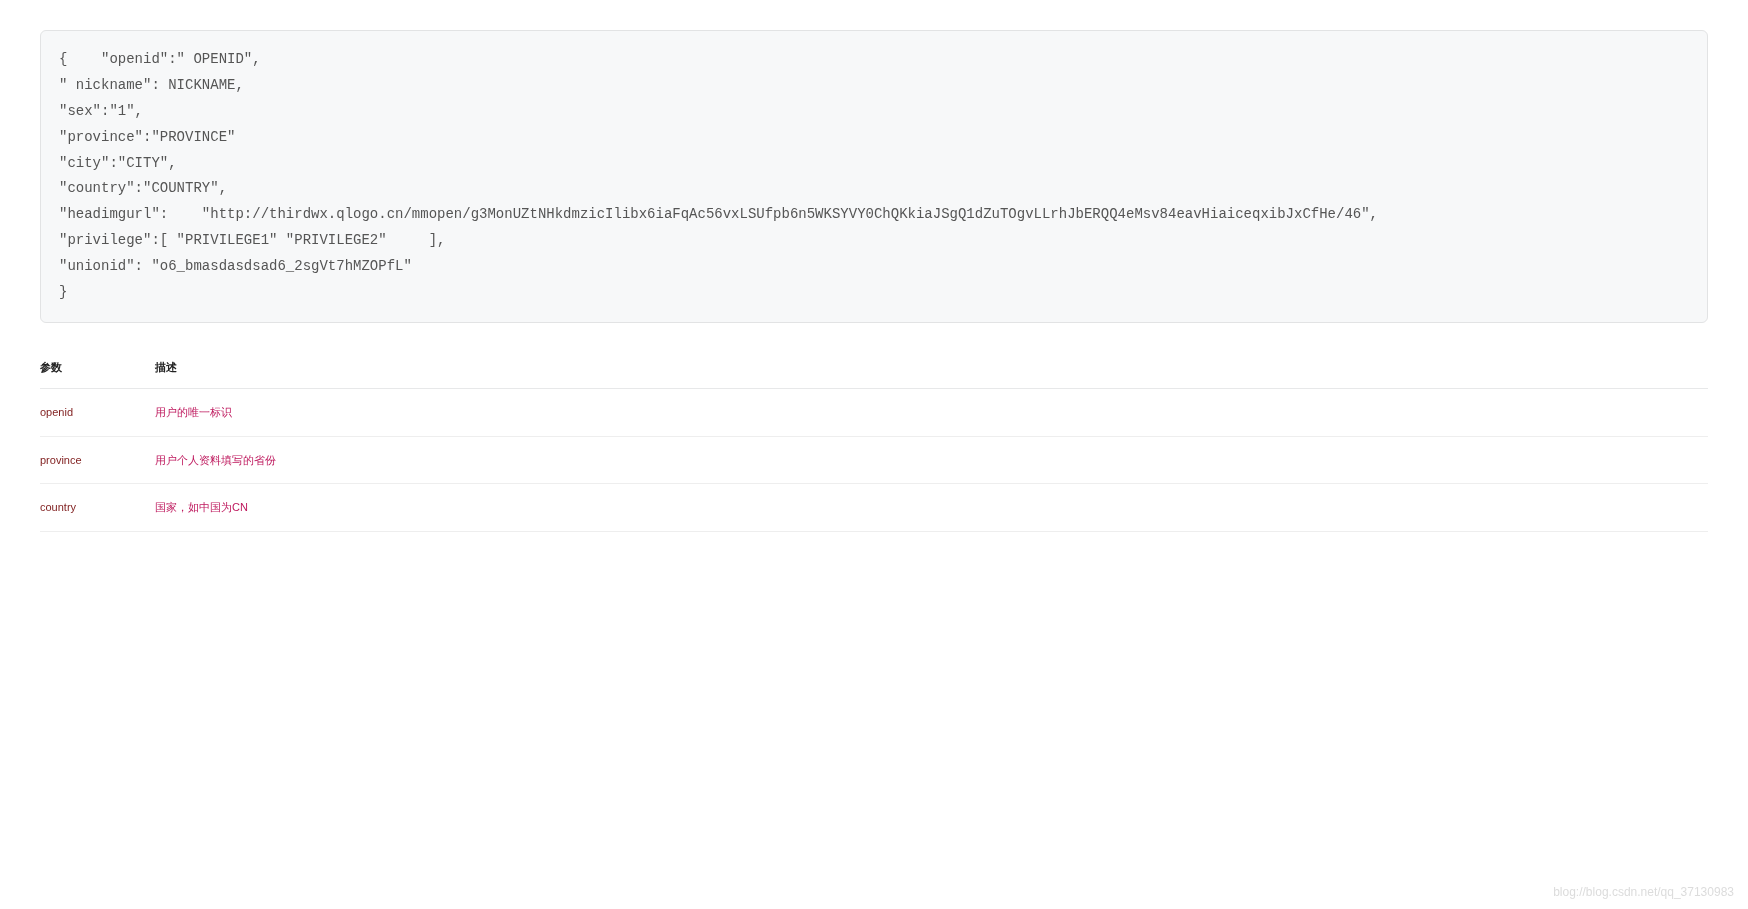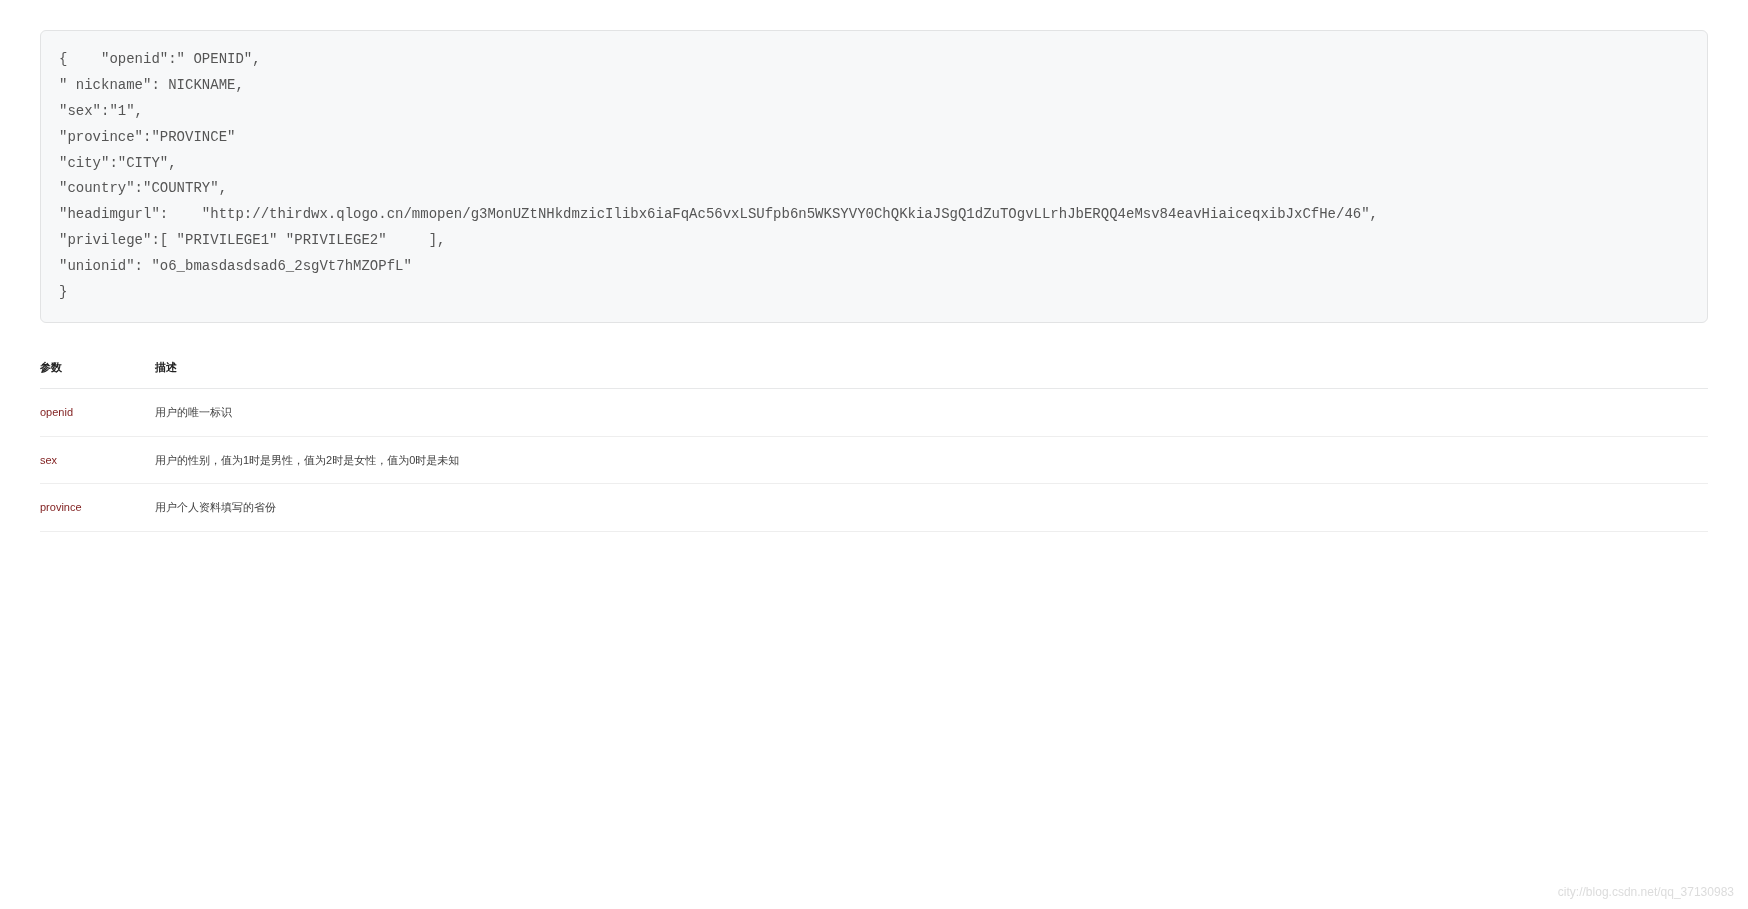--- a/index.html
+++ b/index.html
@@ -45,7 +45,7 @@
       border-bottom: 1px solid #eeeeee;
       vertical-align: top;
       line-height: 1.7;
-      color: #404040;
+      color: #be185d;
     }
     table.param-table td.param-name {
       width: 115px;

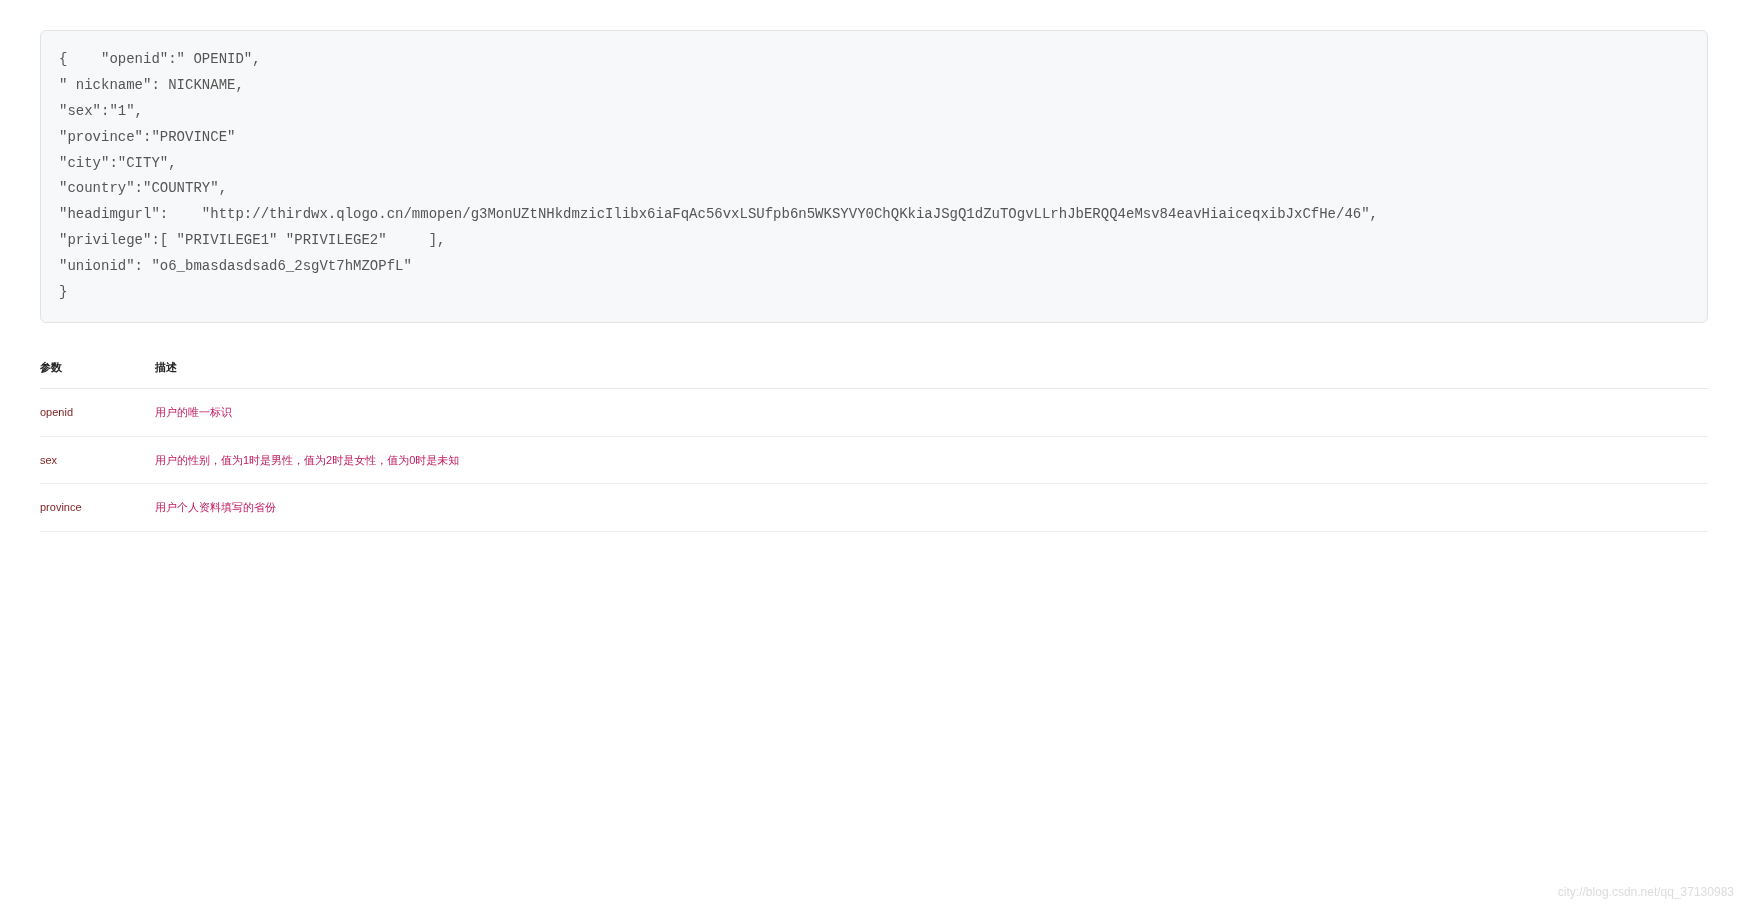--- a/index.html
+++ b/index.html
@@ -89,10 +89,6 @@
       <td>用户的唯一标识</td>
     </tr>
     <tr>
-      <td class="param-name">sex</td>
-      <td>用户的性别，值为1时是男性，值为2时是女性，值为0时是未知</td>
-    </tr>
-    <tr>
       <td class="param-name">province</td>
       <td>用户个人资料填写的省份</td>
     </tr>

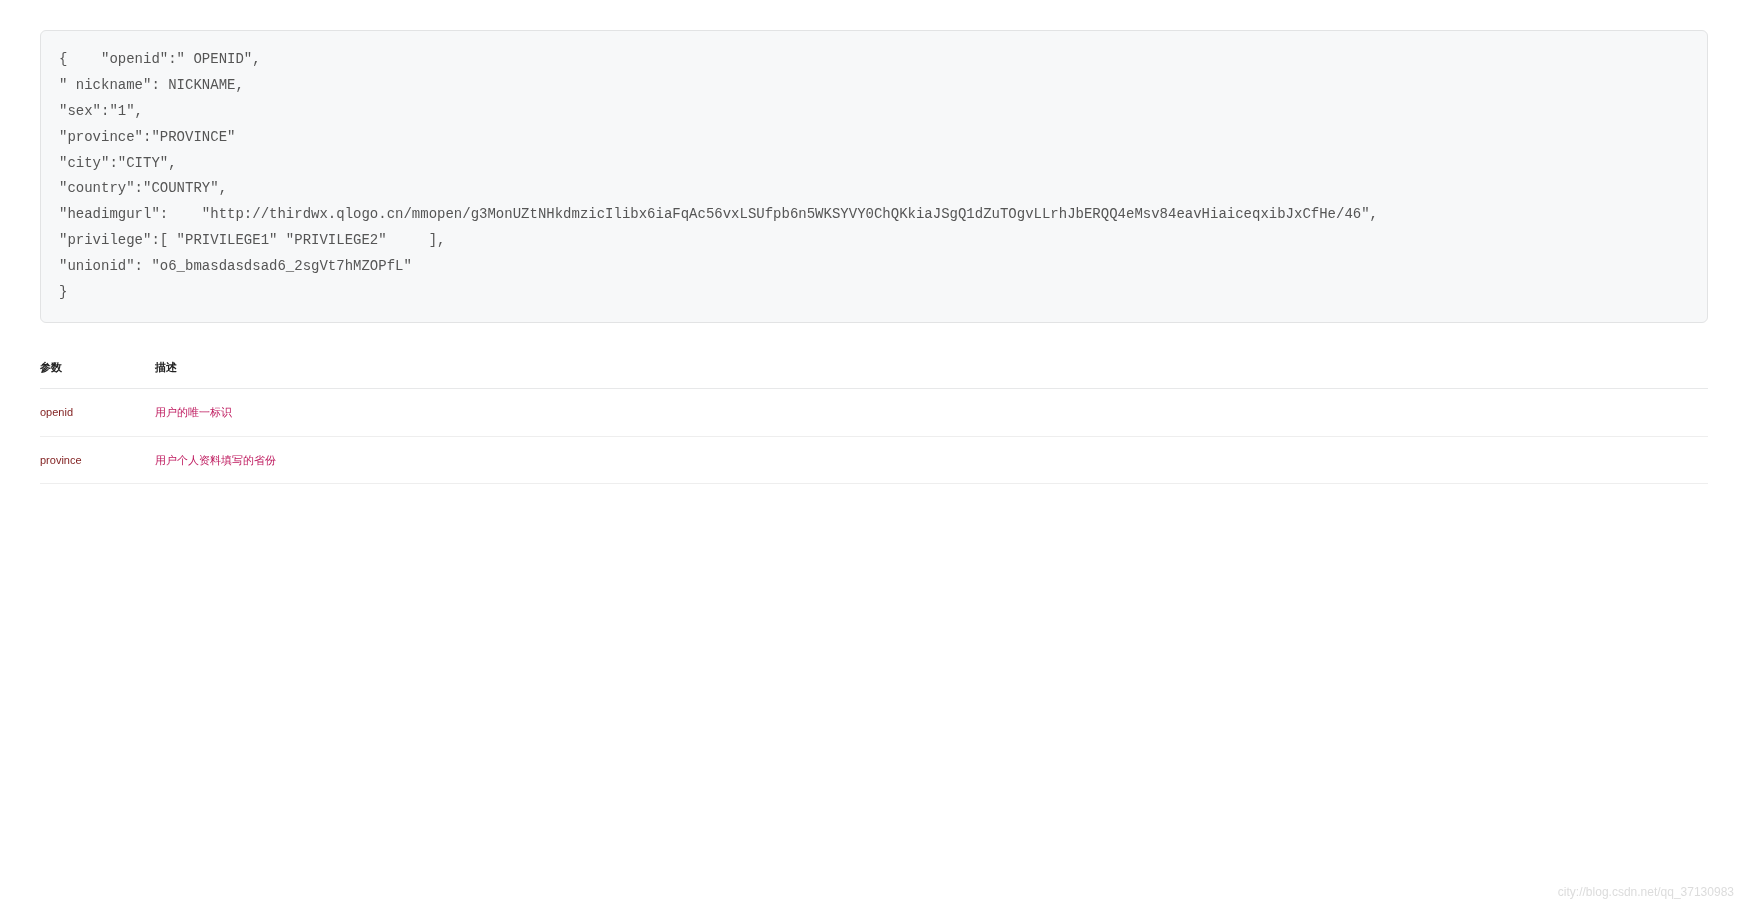--- a/index.html
+++ b/index.html
@@ -92,6 +92,10 @@
       <td class="param-name">province</td>
       <td>用户个人资料填写的省份</td>
     </tr>
+    <tr>
+      <td class="param-name">country</td>
+      <td>国家，如中国为CN</td>
+    </tr>
   </tbody>
 </table>
 

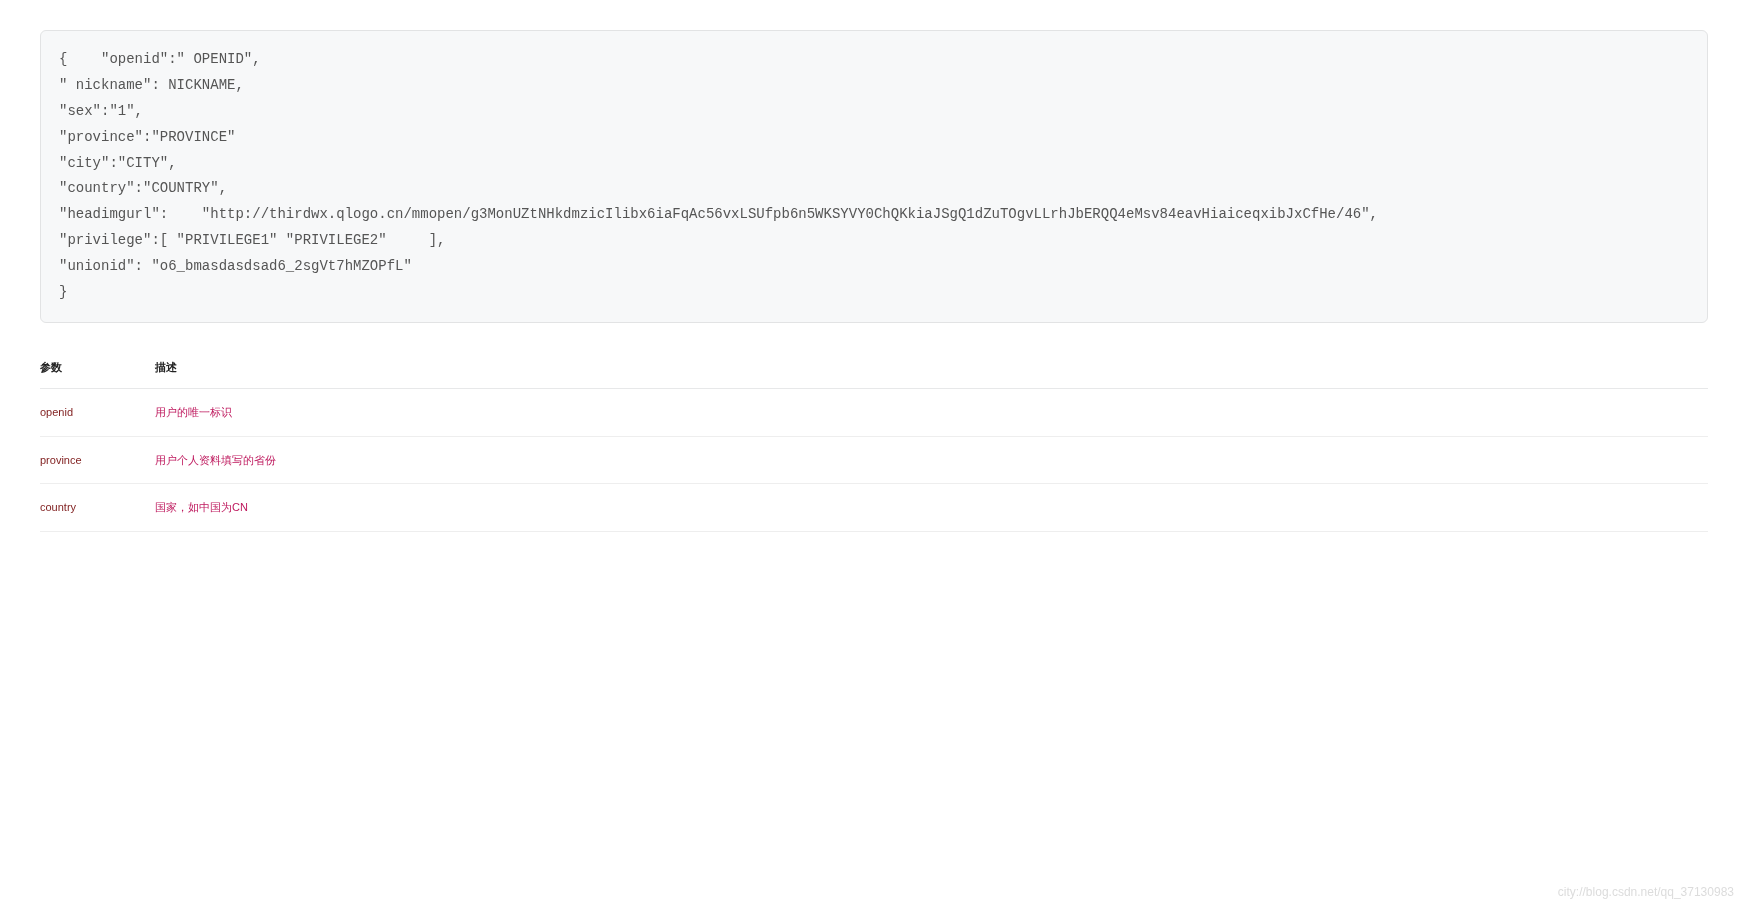--- a/index.html
+++ b/index.html
@@ -99,6 +99,6 @@
   </tbody>
 </table>
 
-<div class="watermark">city://blog.csdn.net/qq_37130983</div>
+<div class="watermark">blog://blog.csdn.net/qq_37130983</div>
 
 </body></html>

